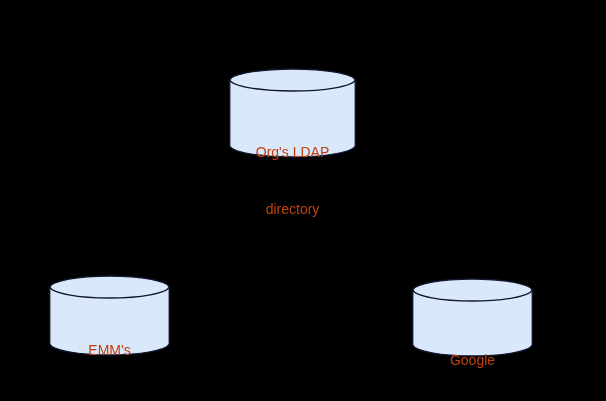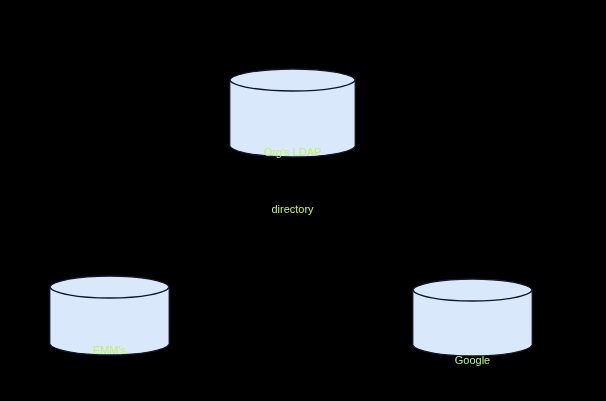--- a/index.html
+++ b/index.html
@@ -31,8 +31,8 @@
     left: 0;
     width: 100%;
     text-align: center;
-    color: #bef264;
-    font-size: 11px;
+    color: #c2410c;
+    font-size: 14px;
     line-height: 19px;
     font-family: "Liberation Sans", sans-serif;
     white-space: pre;

